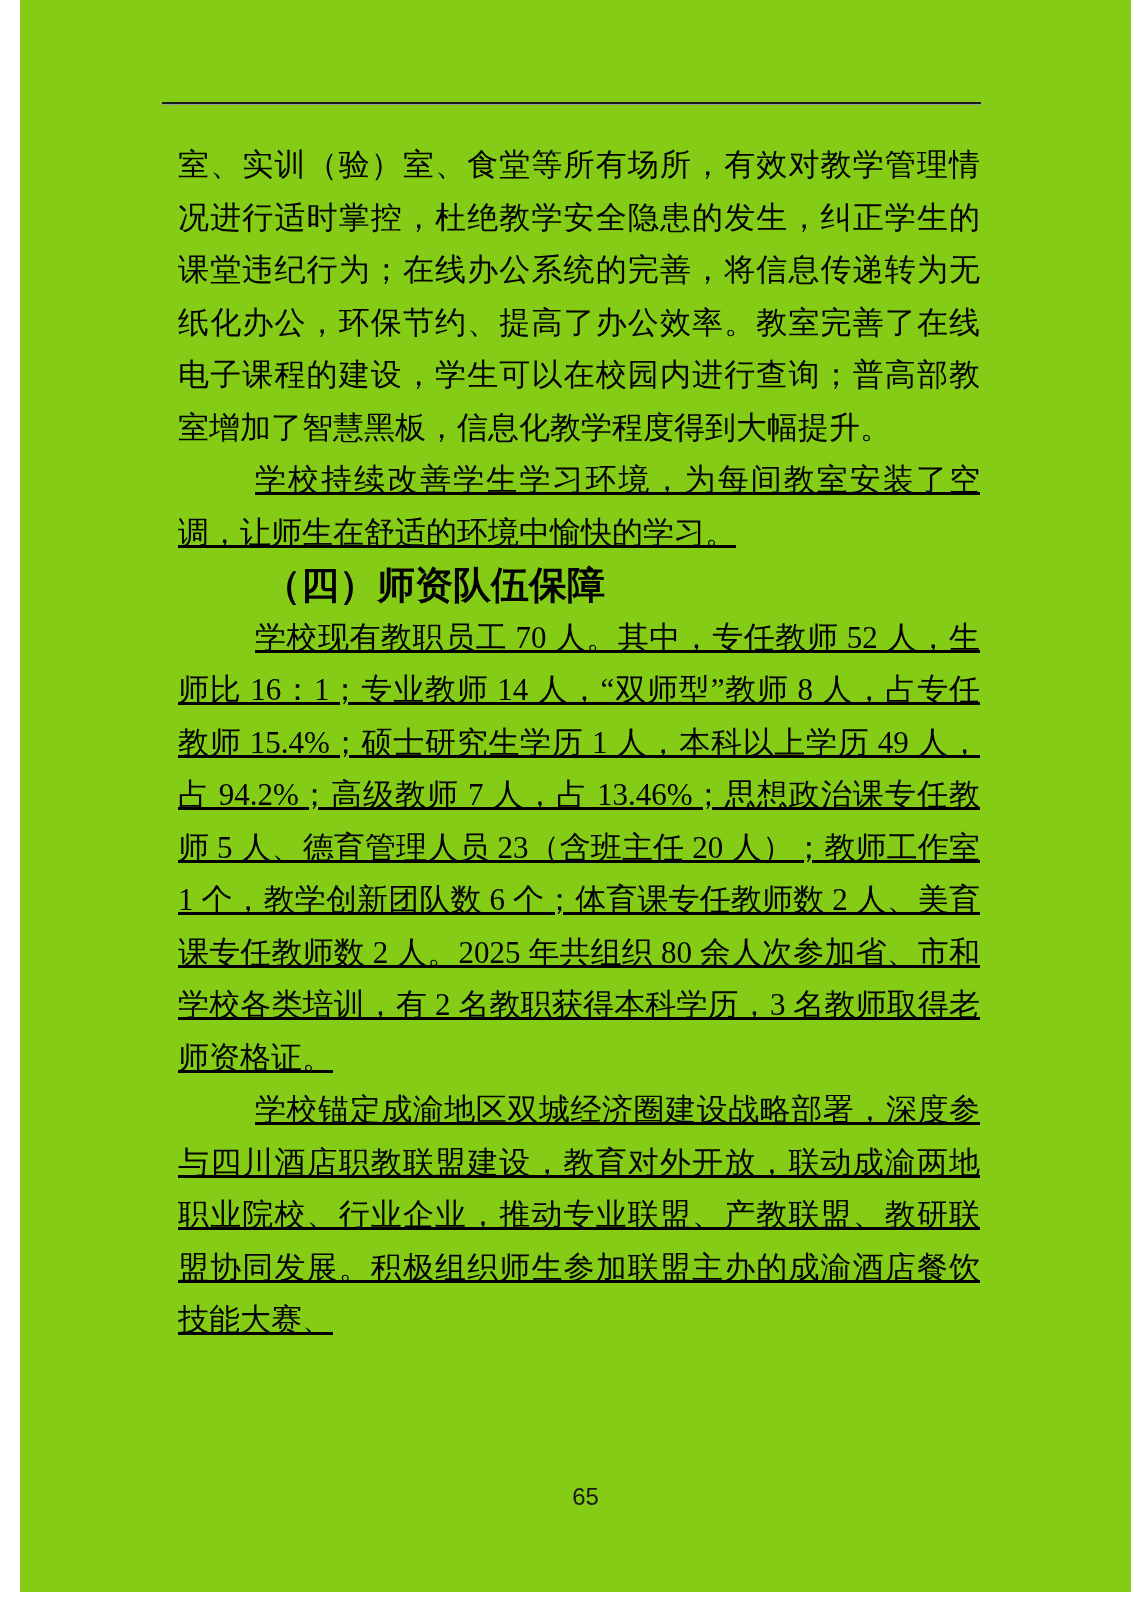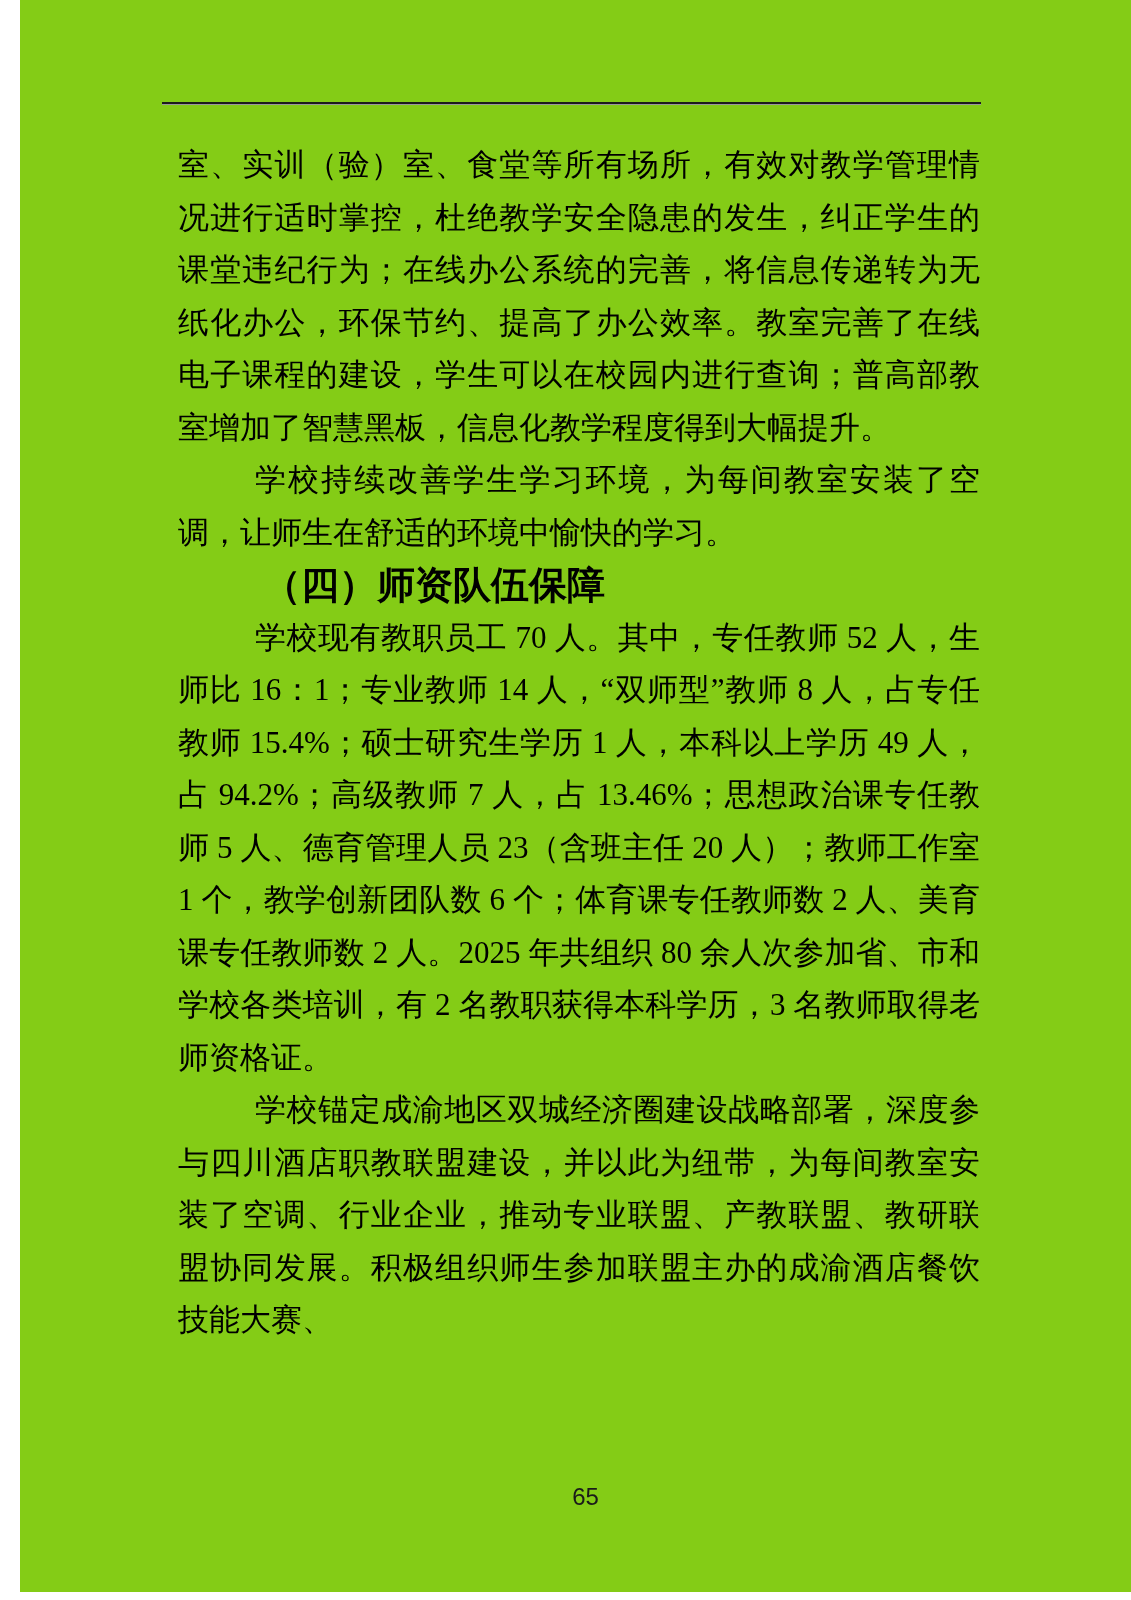--- a/index.html
+++ b/index.html
@@ -40,7 +40,7 @@
     font-family: "Liberation Serif", "DejaVu Serif", serif;
     color: #000000;
   }
-  p.indent { text-indent: 77px; }
+  p.indent { text-indent: 77px; text-decoration: underline; }
   .m-p2 { margin-top: 14px; }
   .m-p3 { margin-top: 6px; }
   .m-p4 { margin-top: 10px; }

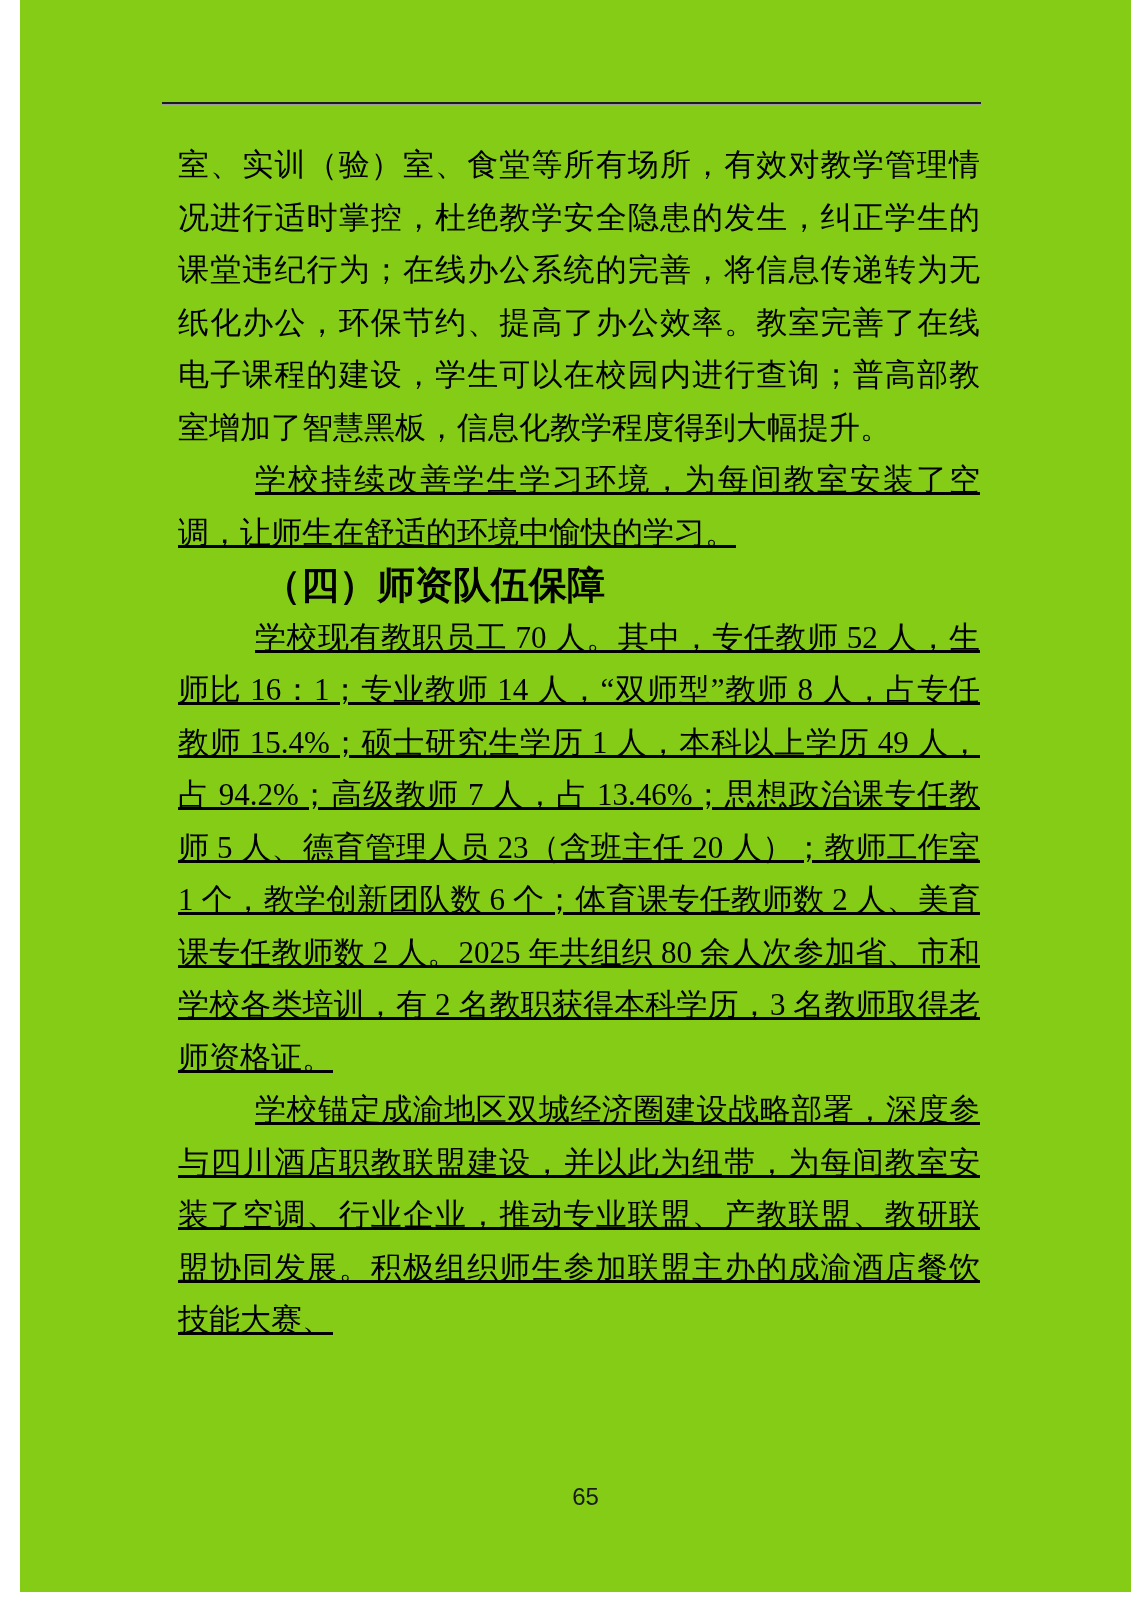--- a/index.html
+++ b/index.html
@@ -93,7 +93,7 @@
 
 
 
-    <p class="body indent m-p4">学校锚定成渝地区双城经济圈建设战略部署，深度参与四川酒店职教联盟建设，并以此为纽带，为每间教室安装了空调、行业企业，推动专业联盟、产教联盟、教研联盟协同发展。积极组织师生参加联盟主办的成渝酒店餐饮技能大赛、</p>
+    <p class="body indent m-p4">学校锚定成渝地区双城经济圈建设战略部署，深度参与四川酒店职教联盟建设，教育对外开放，联动成渝两地职业院校、行业企业，推动专业联盟、产教联盟、教研联盟协同发展。积极组织师生参加联盟主办的成渝酒店餐饮技能大赛、</p>
 
   </div>
 

